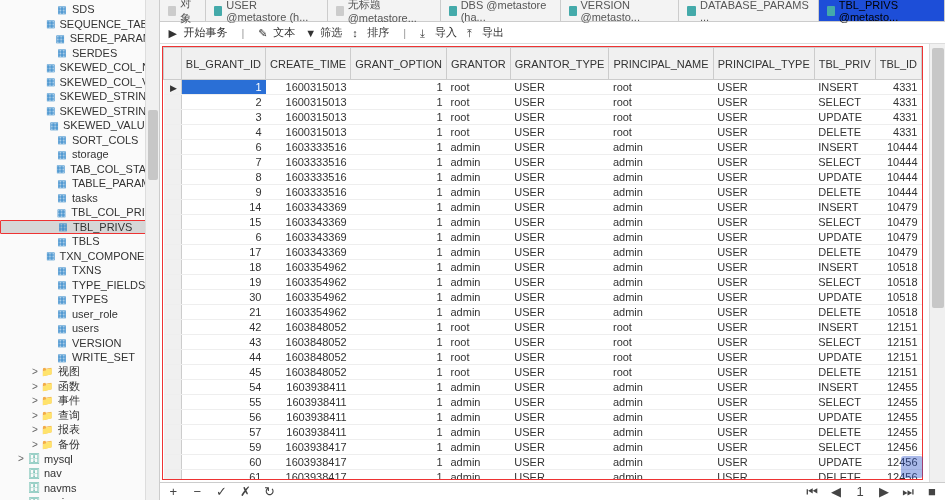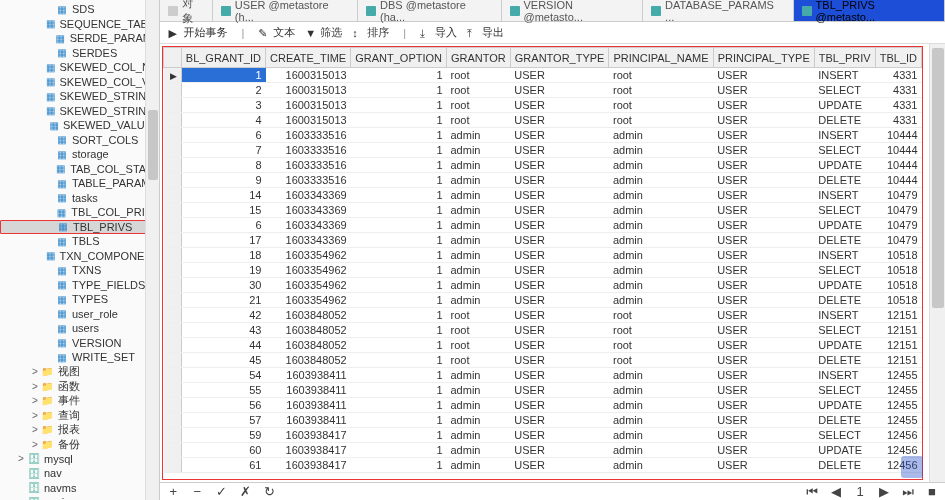--- a/index.html
+++ b/index.html
@@ -250,6 +250,10 @@
         <div class="tab">
           <span class="tico sheet"></span>
           <span>USER @metastore (h...</span>
+        </div>
+        <div class="tab">
+          <span class="tico doc"></span>
+          <span>无标题 @metastore...</span>
         </div>
         <div class="tab">
           <span class="tico sheet"></span>

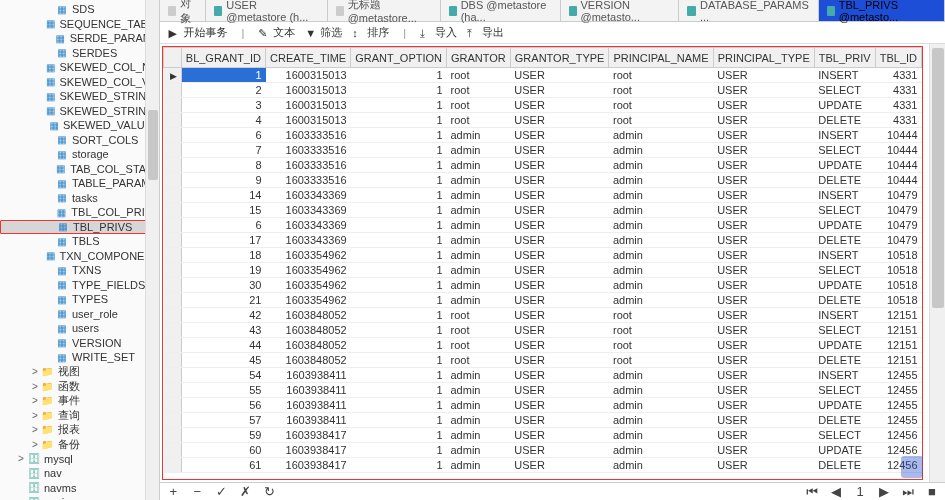--- a/index.html
+++ b/index.html
@@ -36,7 +36,7 @@
 
   .grid-wrap { flex: 1; position: relative; margin: 2px 22px 2px 2px; border: 1.5px solid #e33; overflow: hidden; }
   .grid { width: 100%; border-collapse: collapse; font-size: 11px; }
-  .grid th { background: #f0f0f0; border: 1px solid #ccc; padding: 2px 4px; text-align: left; font-weight: normal; height: 20px; color:#333; }
+  .grid th { background: #f0f0f0; border: 1px solid #ccc; padding: 2px 4px; text-align: left; font-weight: normal; height: 32px; color:#333; }
   .grid td { border-bottom: 1px solid #eee; padding: 1px 4px; height: 14.7px; }
   .grid td.num, .grid th.num { text-align: right; }
   .marker-col { width: 14px; background:#f0f0f0; border-right:1px solid #ccc;}

